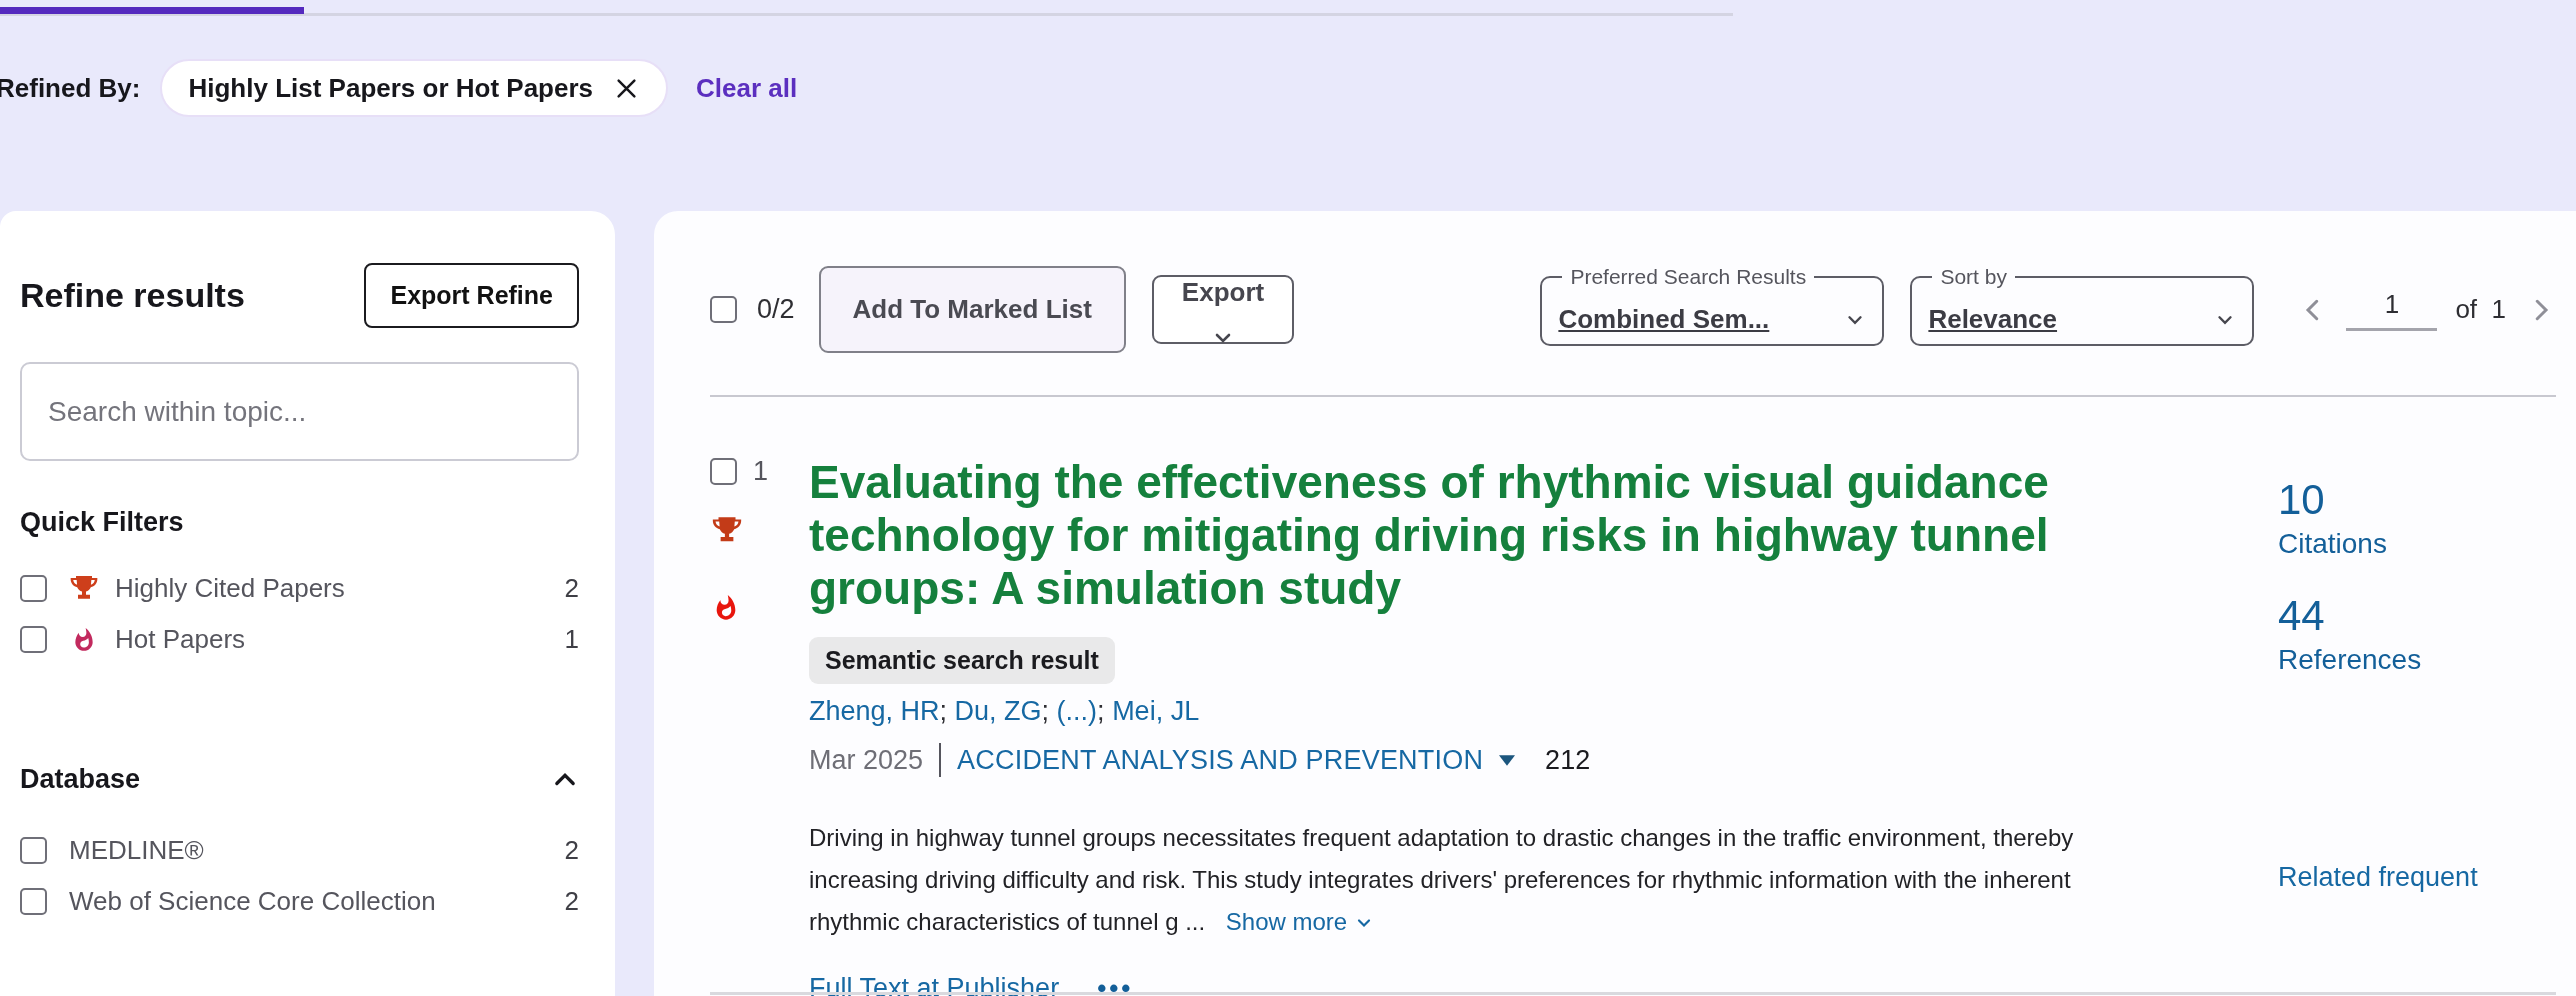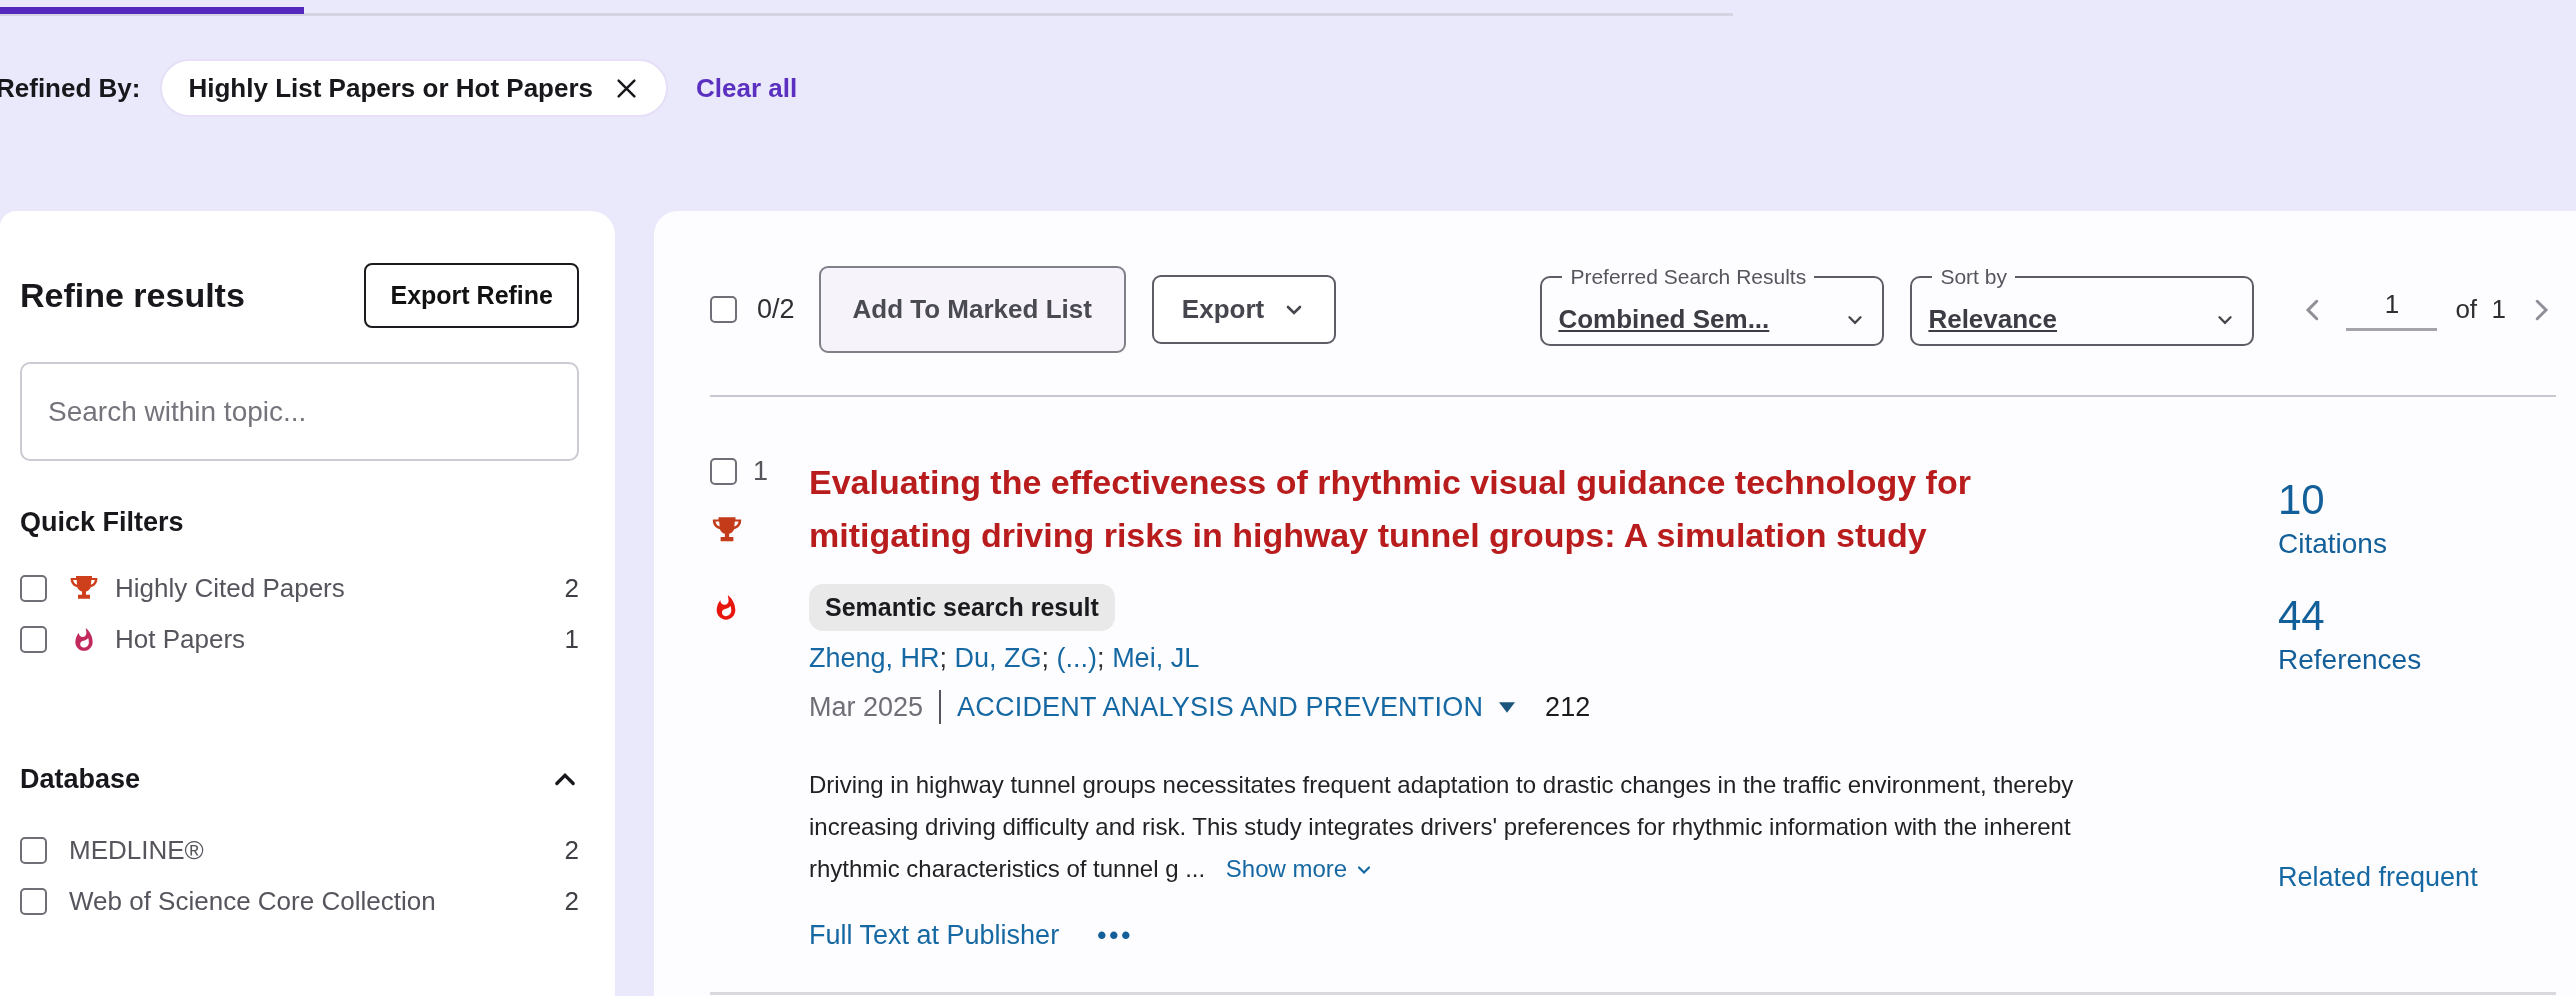--- a/index.html
+++ b/index.html
@@ -71,7 +71,7 @@
   .btn-export {
     margin-left:26px; height:69px; padding:0 28px; background:#fff; border:2px solid #5D5D66;
     border-radius:9px; display:flex; align-items:center; gap:18px;
-    font-size:26px; font-weight:600; color:#46464E; font-family:inherit; cursor:pointer;
+    font-size:26px; font-weight:600; color:#46464E; font-family:inherit; cursor:pointer;flex-direction:column;
   }
   .toolbar .spacer { flex:1; }
   .select-box {

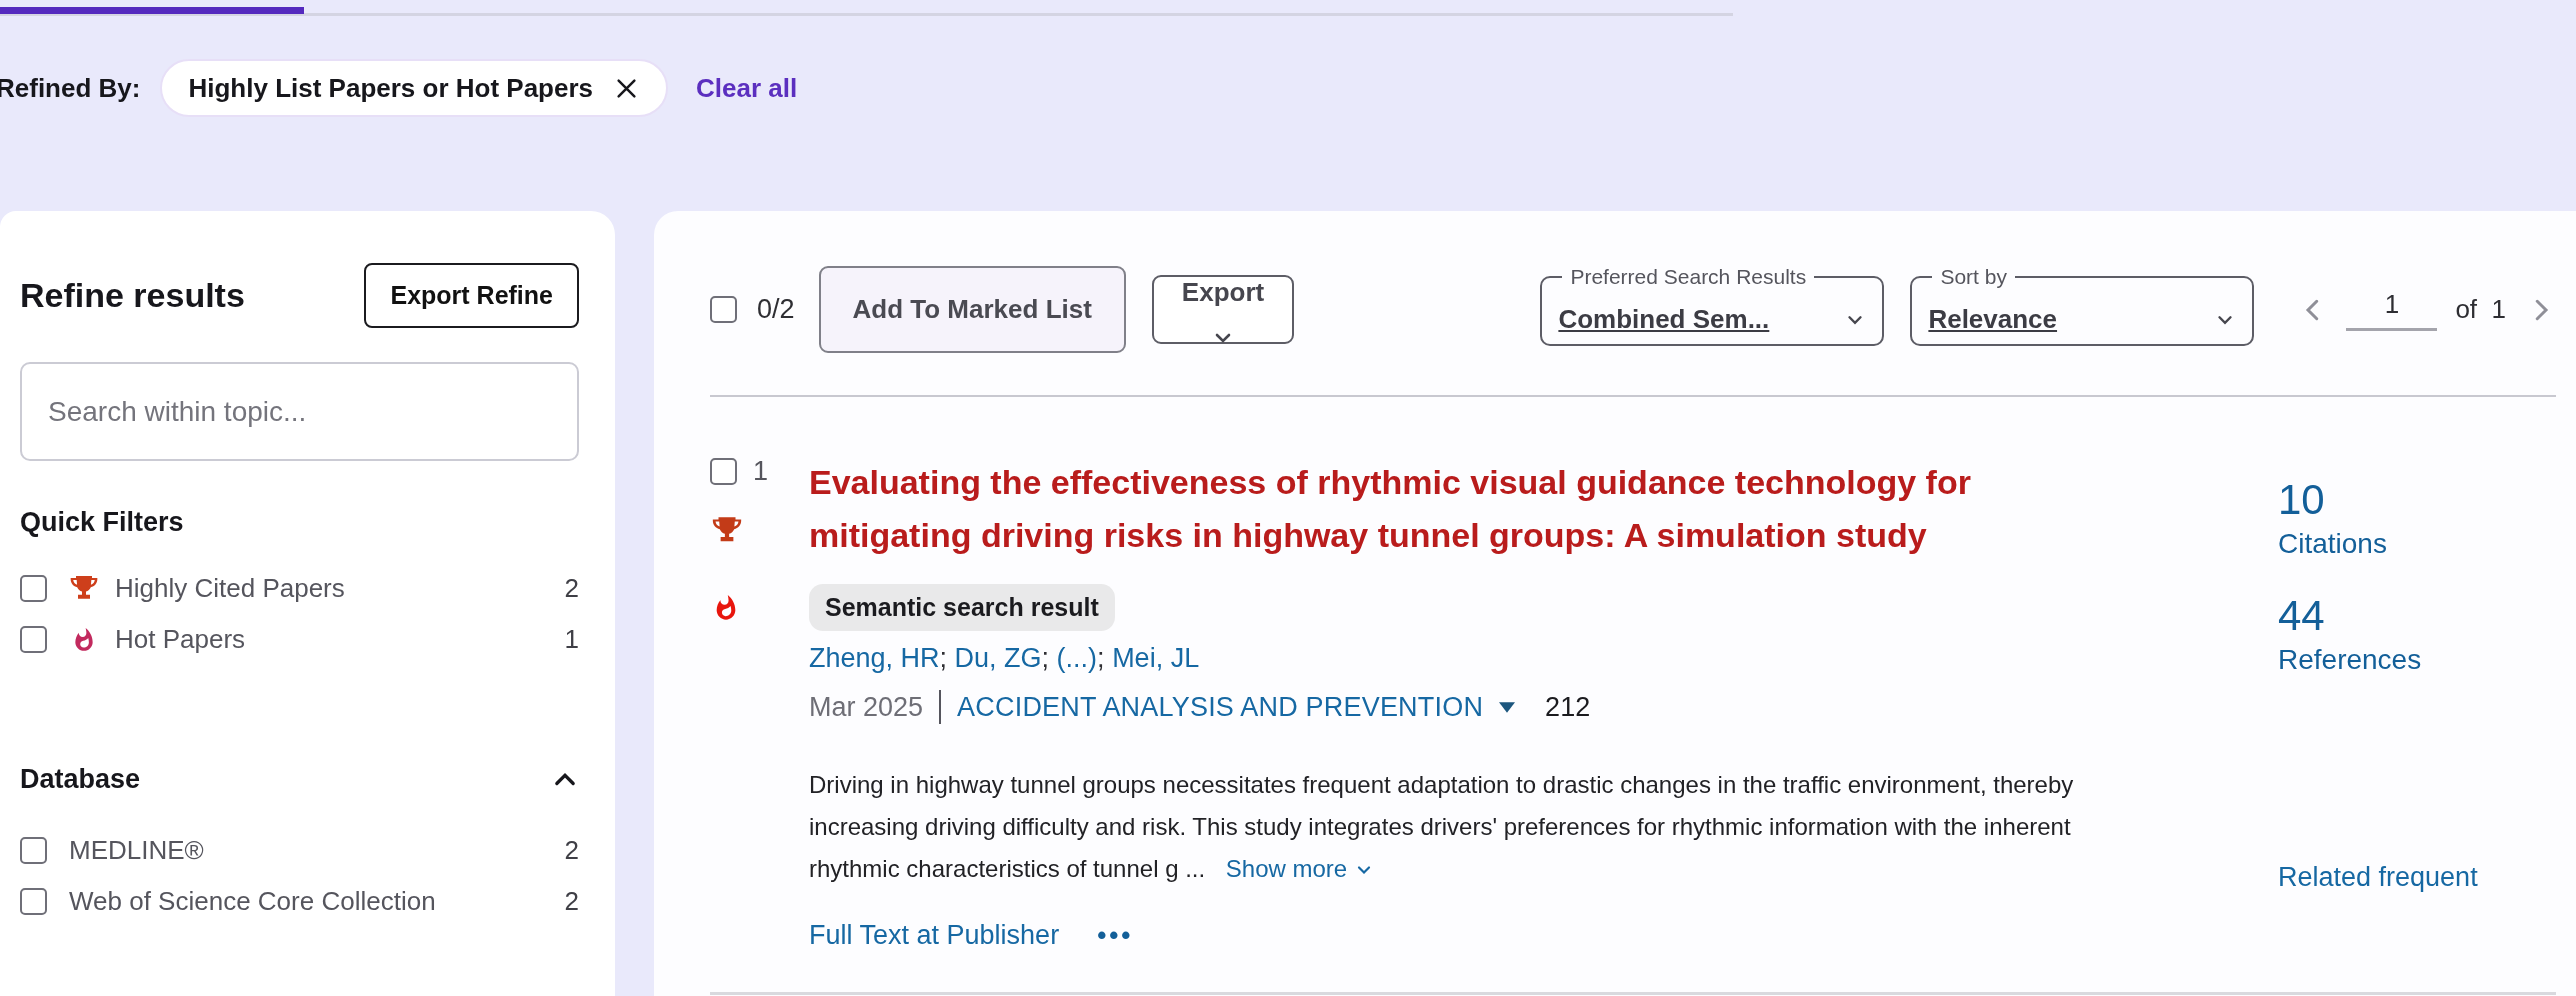--- a/index.html
+++ b/index.html
@@ -99,7 +99,7 @@
   .gutter .trophy { margin-top:26px; margin-left:0px; }
   .gutter .flame  { margin-top:40px; margin-left:2px; }
 
-  .r-title { font-size:34px; font-weight:700; line-height:53px; color:#b91c1c; max-width:1249px; cursor:pointer; }
+  .r-title { font-size:46px; font-weight:700; line-height:53px; color:#15803d; max-width:1249px; cursor:pointer; }
   .r-badge {
     display:inline-block; margin-top:22px; background:#E9E9EA; color:#1B1B1F;
     font-size:25px; font-weight:700; padding:9px 16px; border-radius:14px;

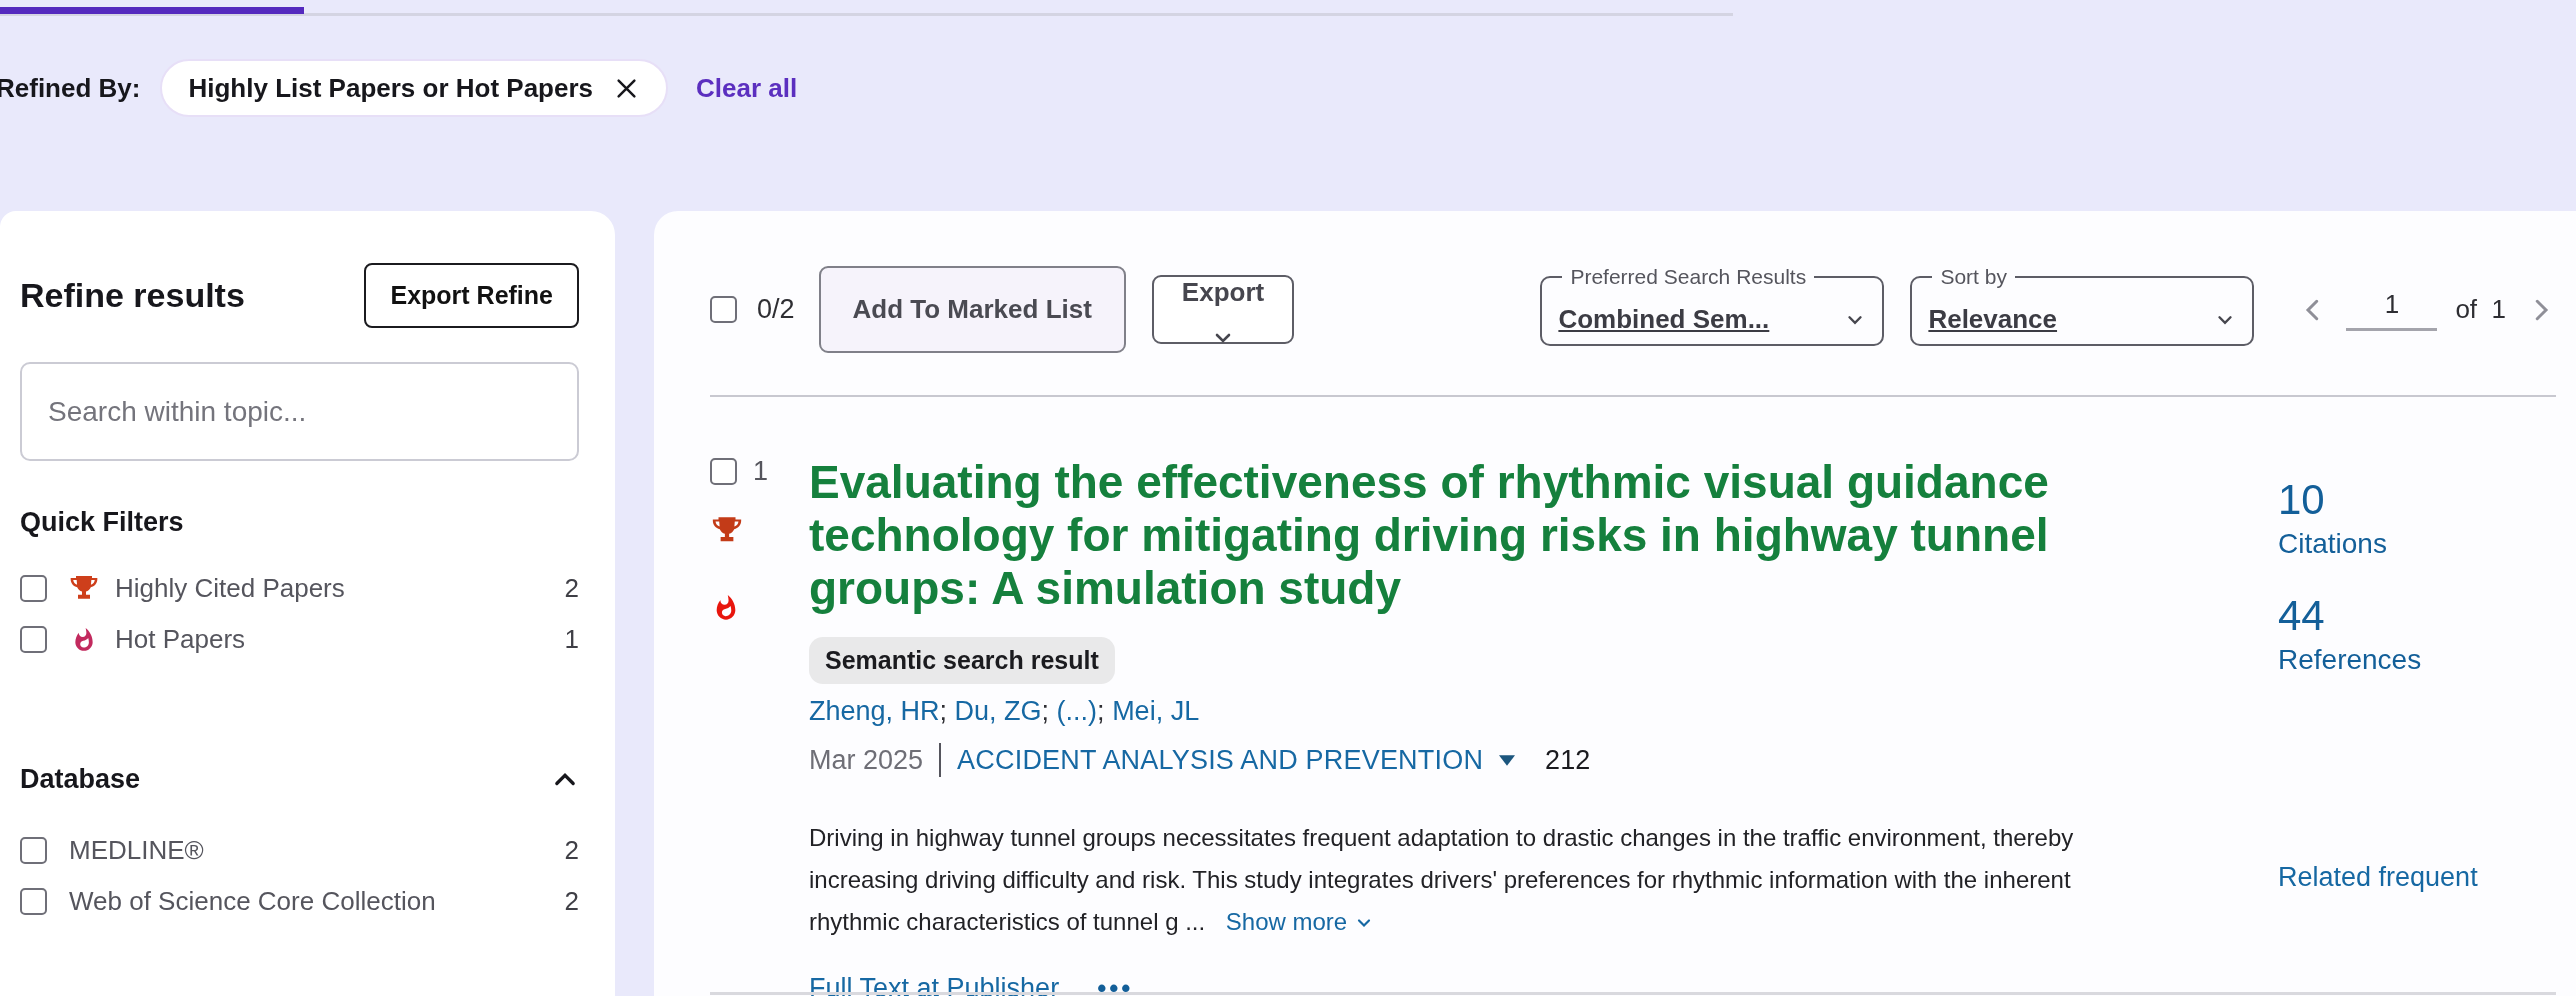--- a/index.html
+++ b/index.html
@@ -102,7 +102,7 @@
   .r-title { font-size:46px; font-weight:700; line-height:53px; color:#15803d; max-width:1249px; cursor:pointer; }
   .r-badge {
     display:inline-block; margin-top:22px; background:#E9E9EA; color:#1B1B1F;
-    font-size:25px; font-weight:700; padding:9px 16px; border-radius:14px;
+    font-size:25px; font-weight:700; padding:9px 16px; border-radius:9px;
   }
   .r-authors { margin-top:12px; font-size:27px; }
   .r-authors .author-link { color:#1668A3; cursor:pointer; }

